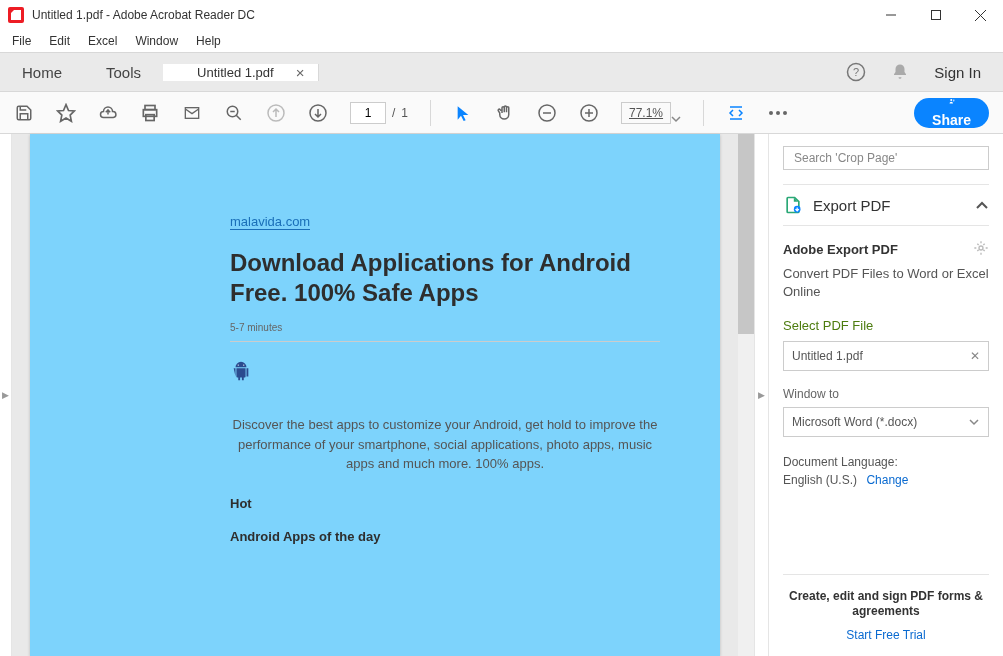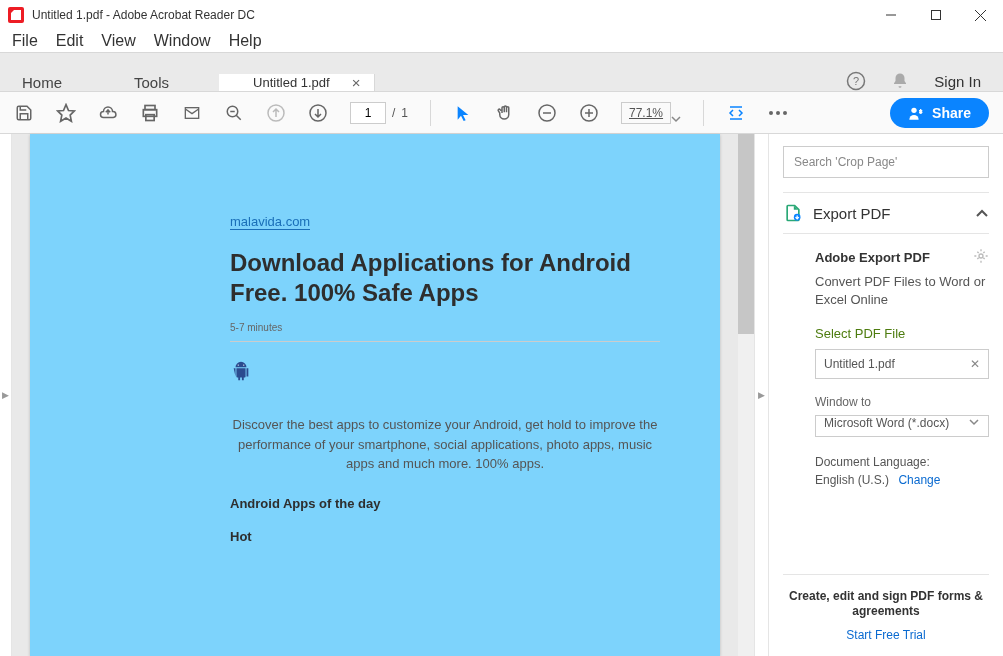--- a/index.html
+++ b/index.html
@@ -10,7 +10,7 @@
 .titlebar-title { flex:1; font-size:12px; color:#333; }
 .win-controls { display:flex; }
 .win-btn { width:45px; height:30px; display:flex; align-items:center; justify-content:center; font-size:14px; color:#333; }
-.menubar { height:22px; display:flex; align-items:center; gap:18px; padding-left:12px; font-size:16px; color:#333; }
+.menubar { height:22px; display:flex; align-items:center; gap:18px; padding-left:12px; font-size:12px; color:#333; }
 .tabbar { height:40px; background:#eaeaea; display:flex; align-items:flex-end; border-top:1px solid #d8d8d8; border-bottom:1px solid #d8d8d8;gap:28px; }
 .tab-home,.tab-tools { padding:0 22px; display:flex; align-items:center; font-size:15px; color:#444; }
 .tab-doc { background:#fff; padding:0 14px 0 34px; display:flex; align-items:center; font-size:13px; border-right:1px solid #d8d8d8; position:relative; }

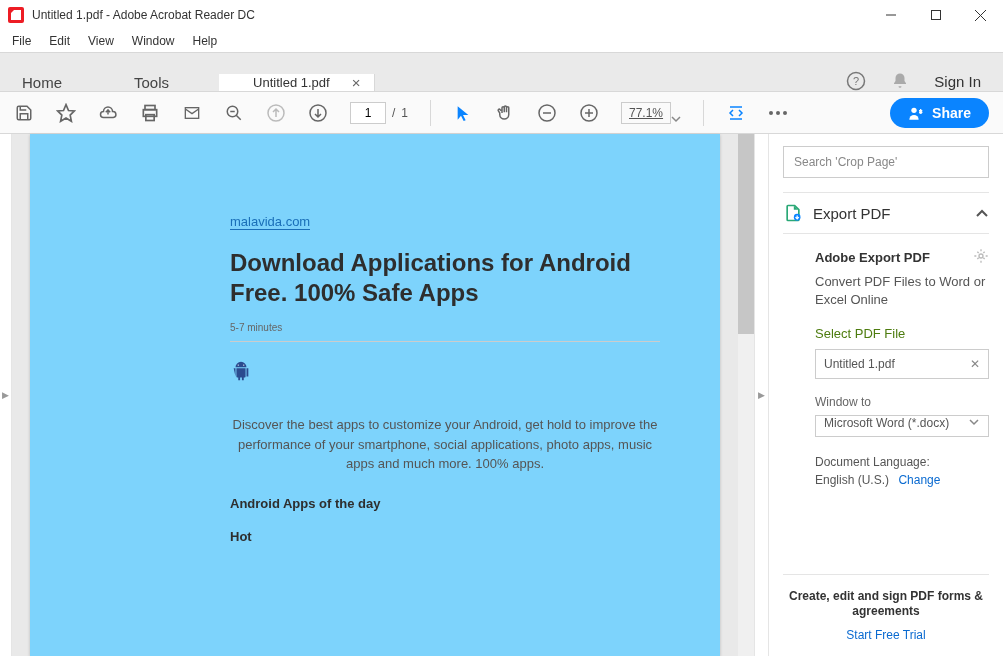--- a/index.html
+++ b/index.html
@@ -91,7 +91,7 @@
 <div class="menubar">
   <span>File</span>
   <span>Edit</span>
-  <span>View</span>
+  <span>Excel</span>
   <span>Window</span>
   <span>Help</span>
 </div>

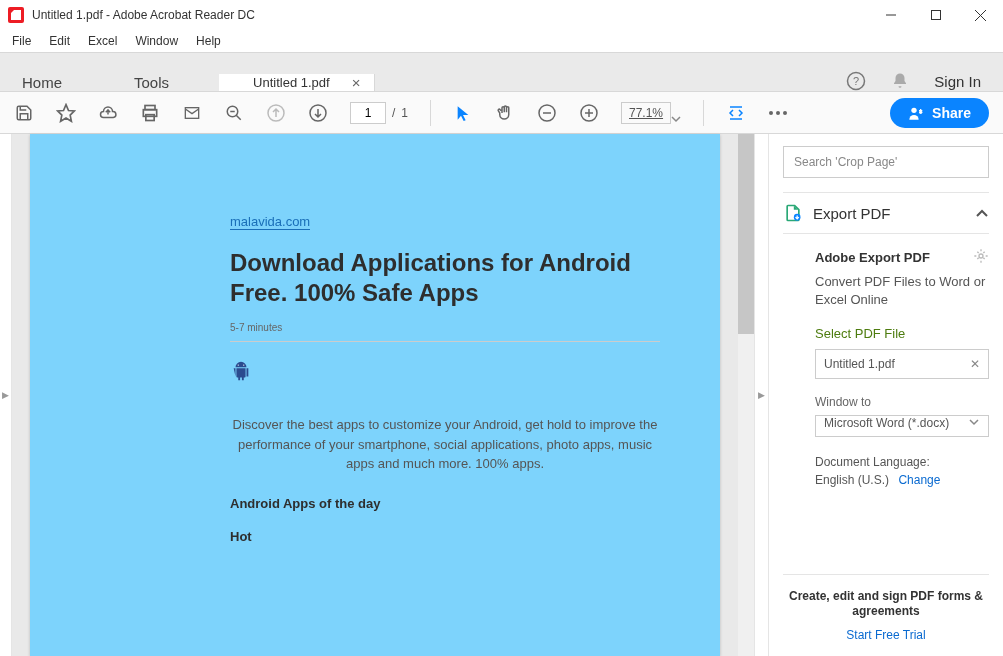--- a/index.html
+++ b/index.html
@@ -11,7 +11,7 @@
 .win-controls { display:flex; }
 .win-btn { width:45px; height:30px; display:flex; align-items:center; justify-content:center; font-size:14px; color:#333; }
 .menubar { height:22px; display:flex; align-items:center; gap:18px; padding-left:12px; font-size:12px; color:#333; }
-.tabbar { height:40px; background:#eaeaea; display:flex; align-items:flex-end; border-top:1px solid #d8d8d8; border-bottom:1px solid #d8d8d8;gap:28px; }
+.tabbar { height:40px; background:#eaeaea; display:flex; align-items:center; border-top:1px solid #d8d8d8; border-bottom:1px solid #d8d8d8; }
 .tab-home,.tab-tools { padding:0 22px; display:flex; align-items:center; font-size:15px; color:#444; }
 .tab-doc { background:#fff; padding:0 14px 0 34px; display:flex; align-items:center; font-size:13px; border-right:1px solid #d8d8d8; position:relative; }
 .tab-close { margin-left:22px; font-size:15px; color:#666; }

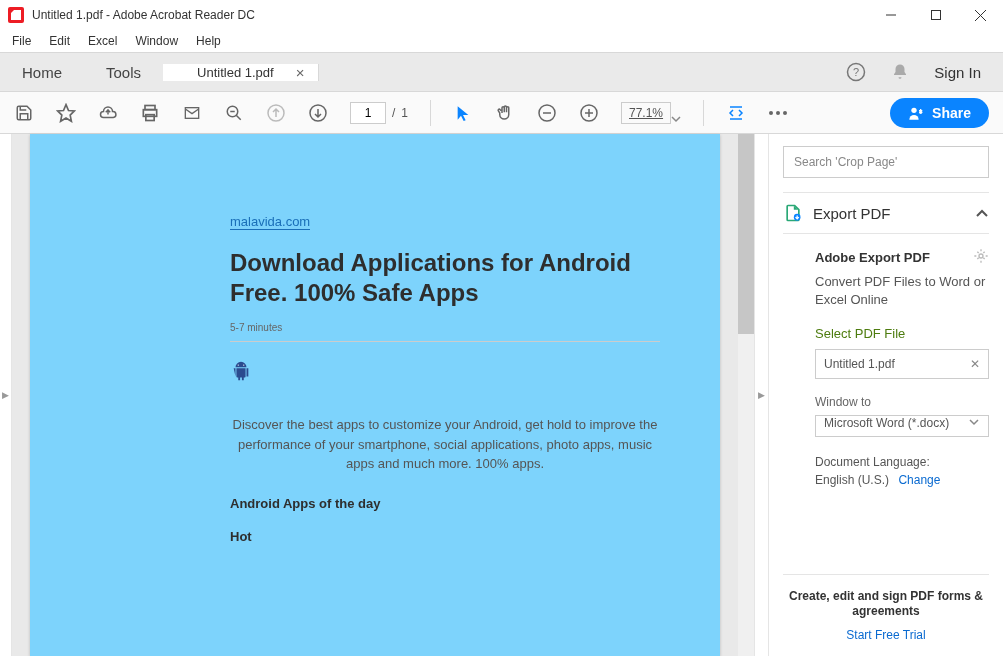--- a/index.html
+++ b/index.html
@@ -24,7 +24,7 @@
 .page-input { width:36px; height:22px; border:1px solid #ccc; text-align:center; font-size:12px; }
 .zoom-box { display:flex; align-items:flex-end; font-size:12px; color:#555;text-decoration:underline; }
 .zoom-val { width:50px; border:1px solid #ccc; height:22px; display:flex; align-items:center; justify-content:center; }
-.share-btn { margin-left:auto; background:#0a84ff; color:#fff; border-radius:18px; height:30px; padding:0 18px; display:flex; align-items:center; gap:8px; font-size:14px; font-weight:600; }
+.share-btn { margin-left:auto; background:#0a84ff; color:#fff; border-radius:18px; height:30px; padding:0 18px; display:flex; align-items:center; gap:8px; font-size:14px; font-weight:600;flex-direction:column; }
 .content { display:flex; height:522px; }
 .left-handle { width:12px; border-right:1px solid #e5e5e5; display:flex; align-items:center; justify-content:center; color:#999; font-size:9px; }
 .doc-area { width:742px; background:#e9e9e9; position:relative; display:flex; justify-content:flex-start; padding:0; }

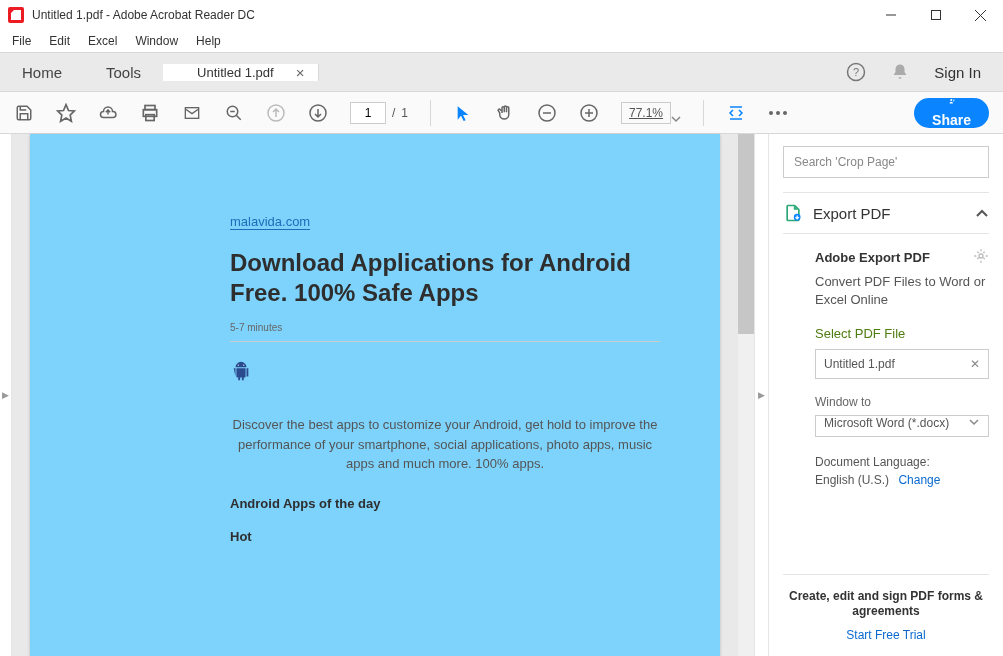--- a/index.html
+++ b/index.html
@@ -41,7 +41,7 @@
 .doc-h3 { font-size:13px; font-weight:700; color:#2e2e2e; margin-bottom:18px; }
 .right-handle { width:14px; display:flex; align-items:center; justify-content:center; color:#999; font-size:9px; border-left:1px solid #e5e5e5; }
 .side { flex:1; background:#fff; border-left:1px solid #e5e5e5; display:flex; flex-direction:column; padding:12px 14px 0; }
-.side-search { height:32px; border:1px solid #ccc; padding:0 10px; font-size:12px; color:#888; display:flex; align-items:center; margin-bottom:14px; }
+.side-search { height:24px; border:1px solid #ccc; padding:0 10px; font-size:12px; color:#888; display:flex; align-items:center; margin-bottom:14px; }
 .side-expand { height:42px; display:flex; align-items:center; gap:10px; border-top:1px solid #e5e5e5; border-bottom:1px solid #e5e5e5; font-size:15px; }
 .side-expand .chev { margin-left:auto; }
 .side-body { padding:14px 0; font-size:13px;margin-left:32px; }

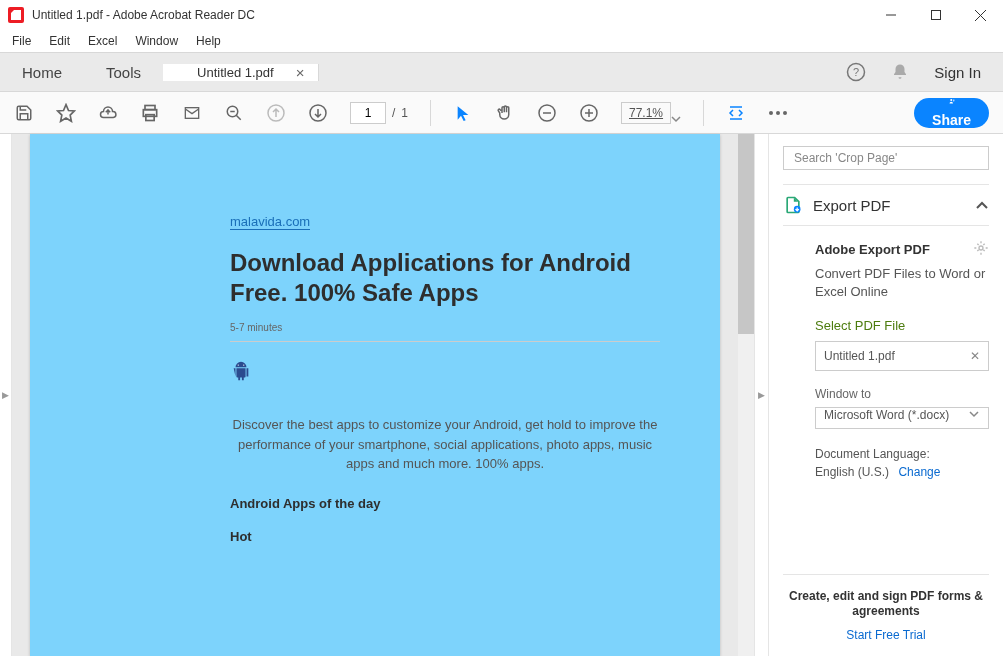--- a/index.html
+++ b/index.html
@@ -44,7 +44,7 @@
 .side-search { height:24px; border:1px solid #ccc; padding:0 10px; font-size:12px; color:#888; display:flex; align-items:center; margin-bottom:14px; }
 .side-expand { height:42px; display:flex; align-items:center; gap:10px; border-top:1px solid #e5e5e5; border-bottom:1px solid #e5e5e5; font-size:15px; }
 .side-expand .chev { margin-left:auto; }
-.side-body { padding:14px 0; font-size:13px;margin-left:32px; }
+.side-body { padding:14px 0; font-size:13px; }
 .side-h { font-weight:600; margin-bottom:6px; display:flex; align-items:center; }
 .side-h .cog { margin-left:auto; color:#bbb; }
 .side-sub { color:#555; line-height:1.35; margin-bottom:18px; }

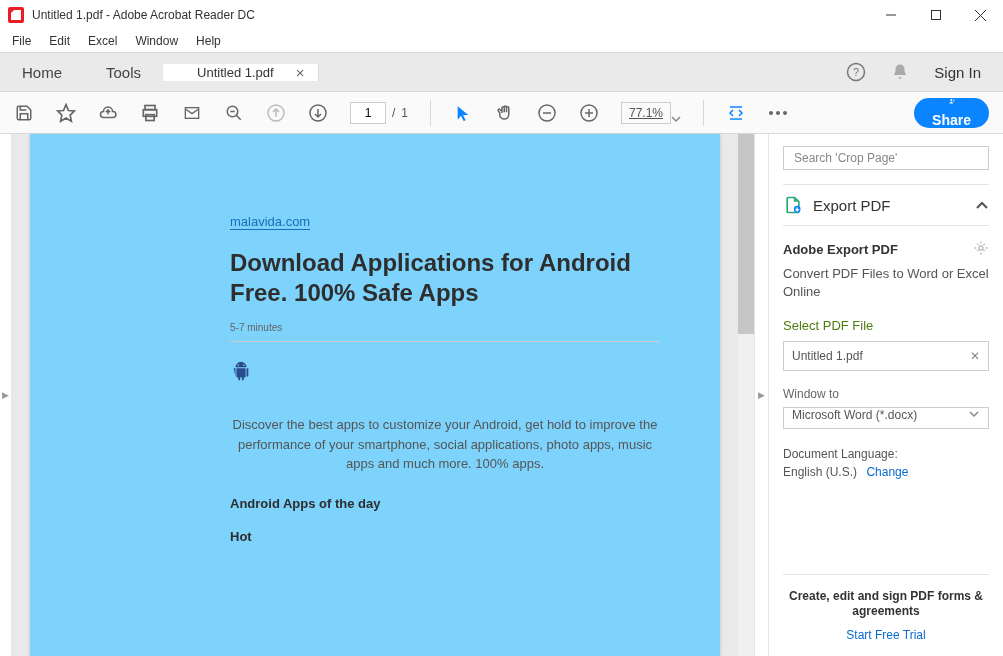--- a/index.html
+++ b/index.html
@@ -52,7 +52,7 @@
 .side-field { height:30px; border:1px solid #ccc; display:flex; align-items:center; padding:0 8px; font-size:12px; color:#555; margin-bottom:16px; }
 .side-field .x { margin-left:auto; color:#888; }
 .side-label { font-size:12px; color:#666; margin-bottom:6px; }
-.side-select { height:22px; border:1px solid #ccc; display:flex; padding:0 8px; font-size:12px; color:#555; margin-bottom:18px; }
+.side-select { height:30px; border:1px solid #ccc; display:flex; align-items:center; padding:0 8px; font-size:12px; color:#555; margin-bottom:18px; }
 .side-select .chev { margin-left:auto; color:#888; }
 .side-lang { font-size:12px; color:#555; margin-bottom:4px; }
 .side-lang2 { font-size:12px; color:#555; }

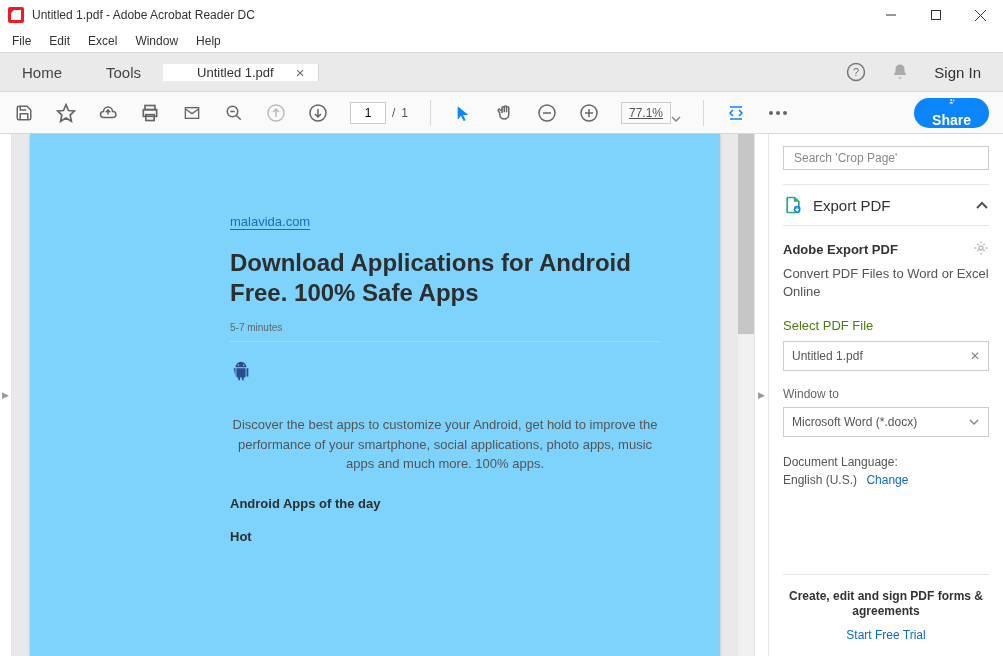--- a/index.html
+++ b/index.html
@@ -245,8 +245,8 @@
           <circle cx="15" cy="5.5" r="0.7" fill="#fff"></circle>
         </svg>
       <p class="doc-p">Discover the best apps to customize your Android, get hold to improve the performance of your smartphone, social applications, photo apps, music apps and much more. 100% apps.</p>
+      <h3 class="doc-h3">Hot</h3>
       <h3 class="doc-h3">Android Apps of the day</h3>
-      <h3 class="doc-h3">Hot</h3>
     </div>
     <div class="doc-scroll">
         <div class="doc-scroll-thumb"></div>

